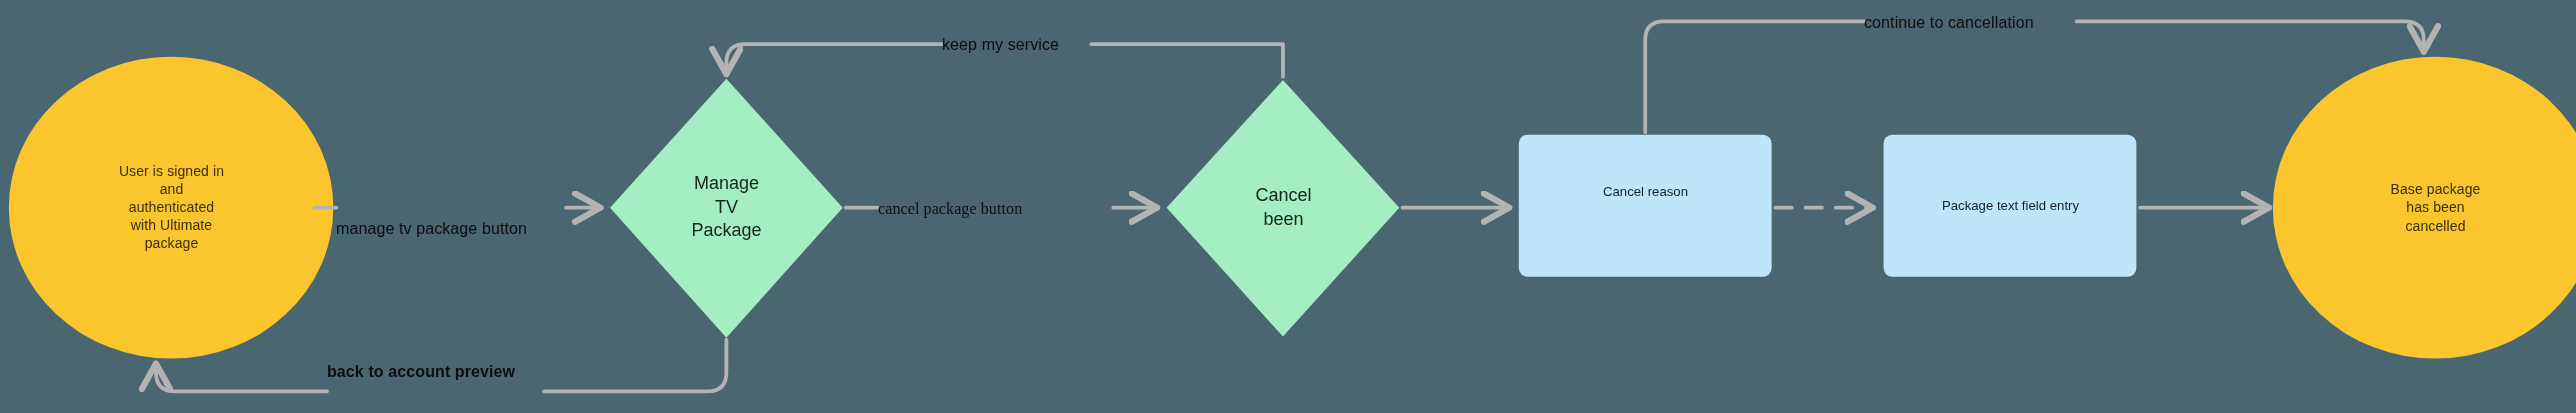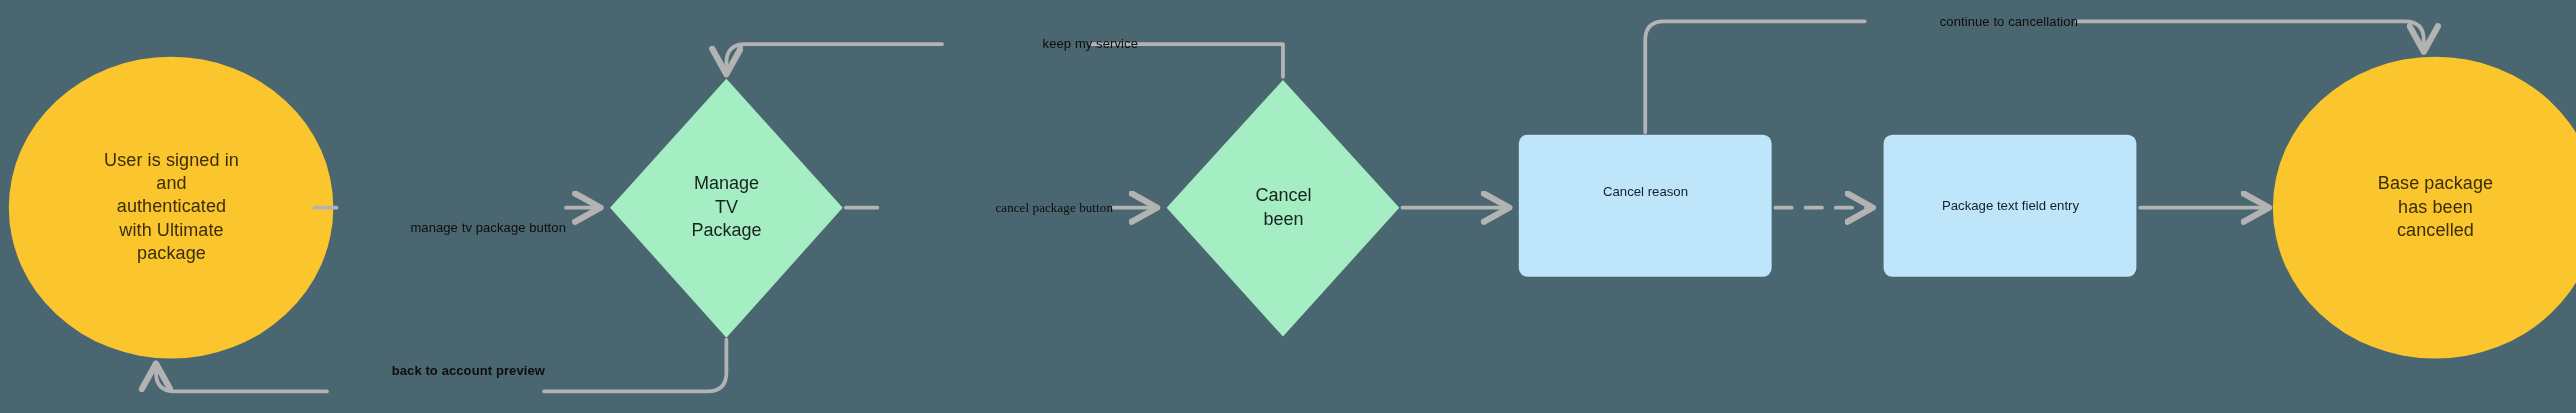--- a/index.html
+++ b/index.html
@@ -39,10 +39,10 @@
   }
   .edge-label{
     position:absolute;
-    font-size:13px;
+    font-size:16px;
     color:#0d0d0d;
     white-space:nowrap;
-    text-align:right;
+    text-align:left;
     font-weight:400;
     letter-spacing:0.1px;
   }

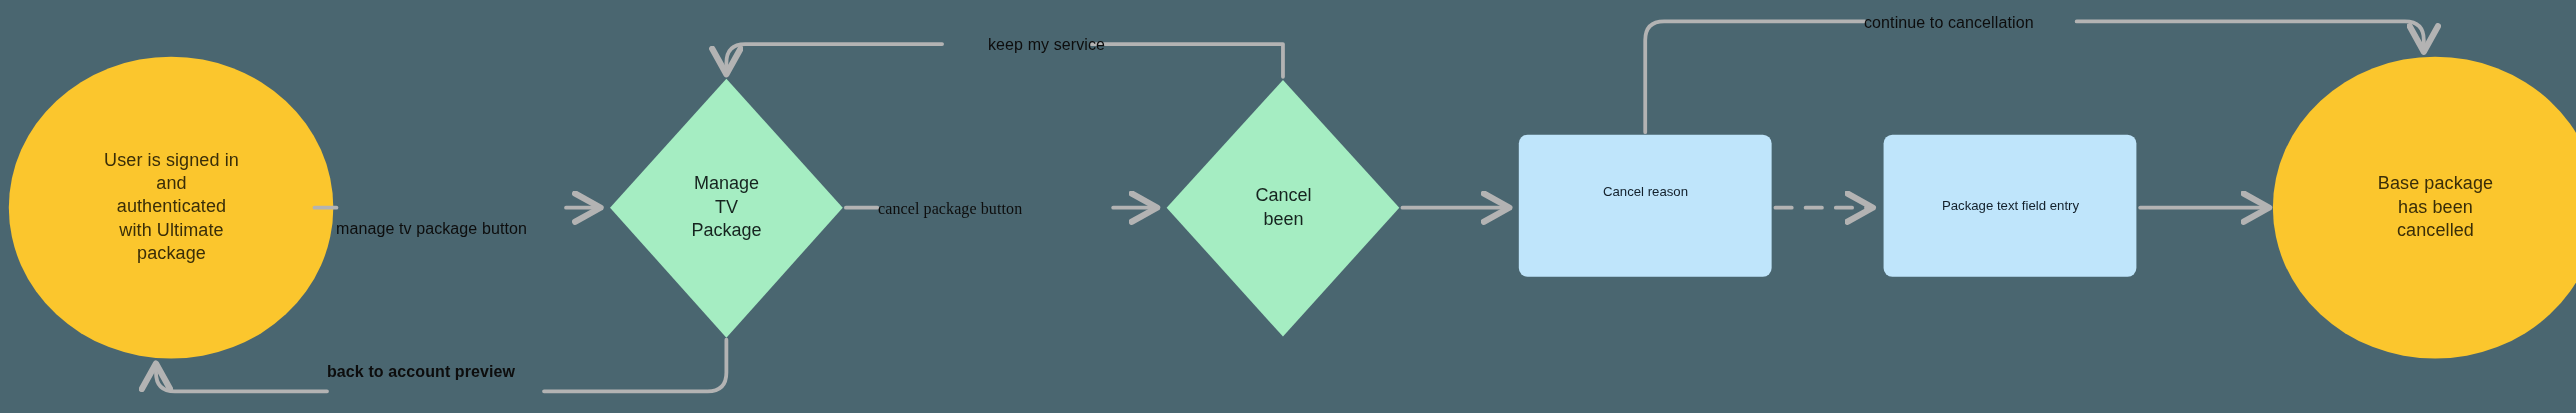--- a/index.html
+++ b/index.html
@@ -119,7 +119,7 @@
 
 <div class="edge-label" style="left:878px;top:200px;width:235px;font-family:Liberation Serif, serif;">cancel package button</div>
 
-<div class="edge-label" style="left:988px;top:36px;width:150px;">keep my service</div>
+<div class="edge-label" style="left:942px;top:36px;width:150px;">keep my service</div>
 
 <div class="edge-label" style="left:327px;top:363px;width:218px;font-weight:bold;">back to account preview</div>
 

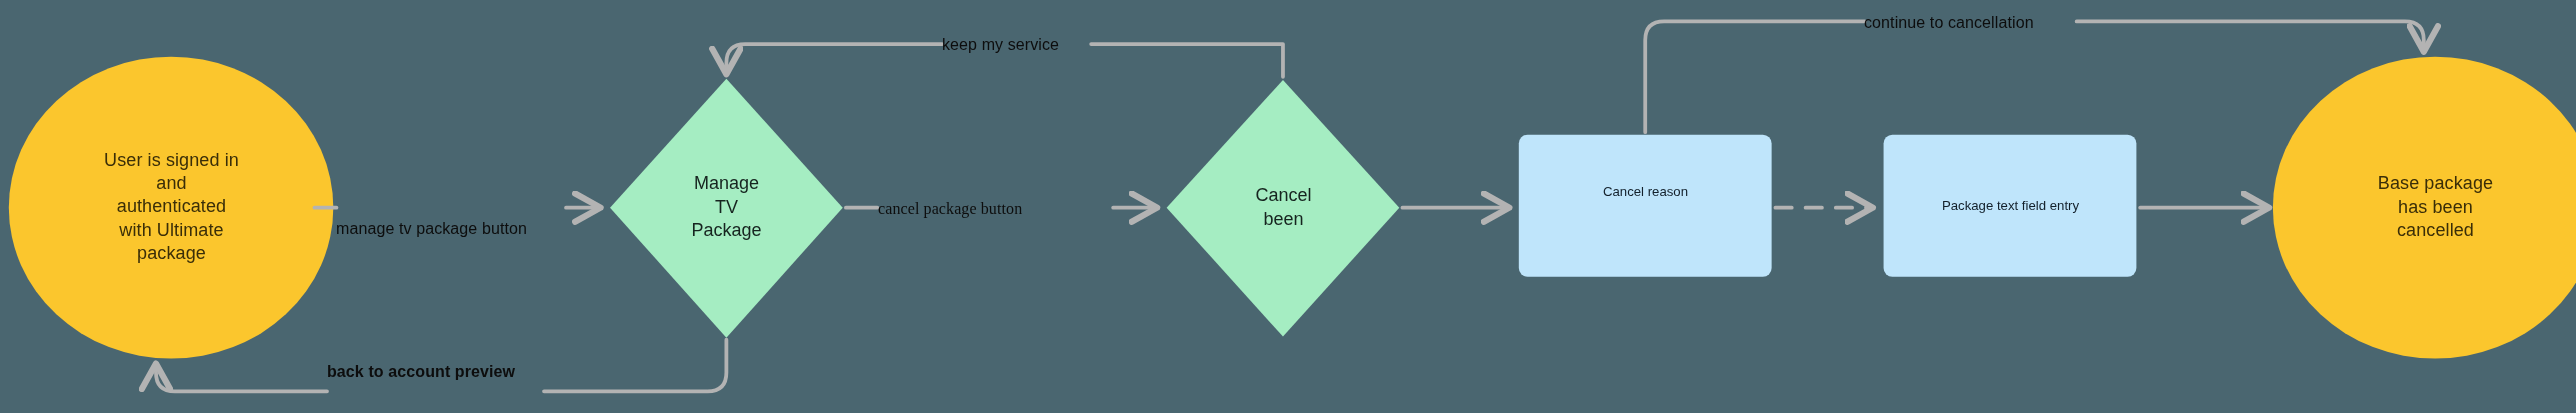--- a/index.html
+++ b/index.html
@@ -22,7 +22,7 @@
     white-space:pre-line;
   }
   .terminal-text{
-    font-size:18px;
+    font-size:14px;
     line-height:1.30;
     color:#3a2e08;
     letter-spacing:0.1px;

